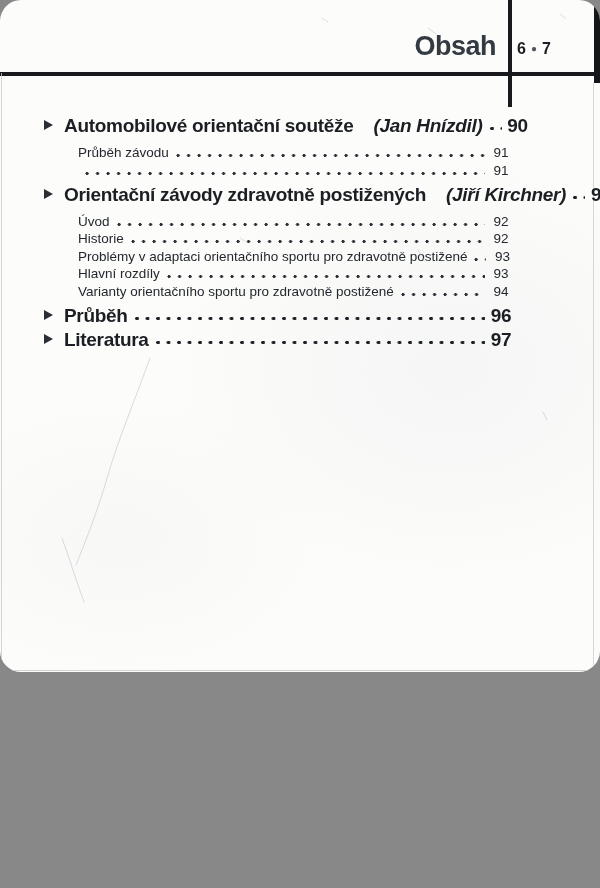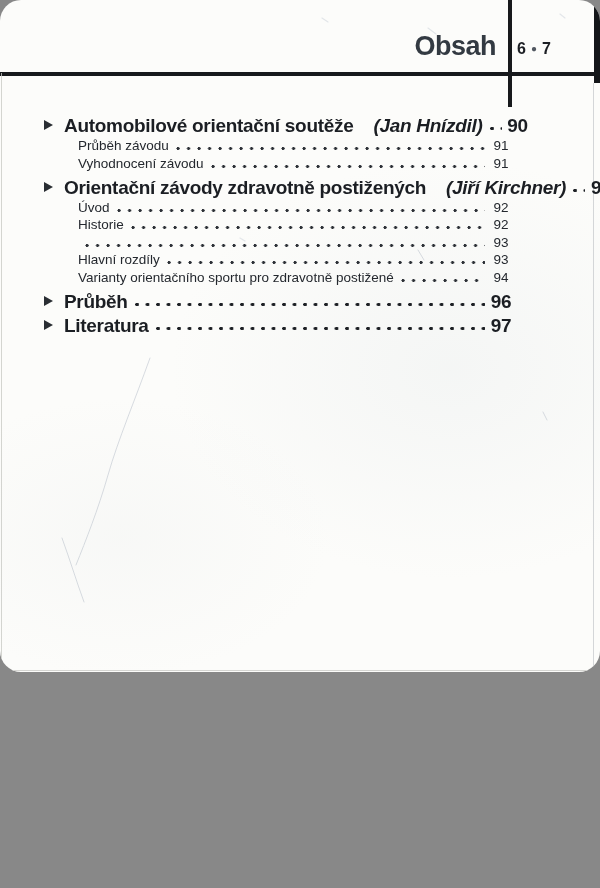--- a/index.html
+++ b/index.html
@@ -37,7 +37,7 @@
   .toc-row.main { font-weight:bold; font-size:19px; color:#1b1e23; letter-spacing:-0.3px; }
   .toc-row.sub  { font-size:13.5px; color:#24282e; padding-left:34px; }
   .toc-row.main:not(:first-child) { margin-top:7px; }
-  .toc-row.main + .toc-row.sub { margin-top:3px; }
+  .toc-row.main + .toc-row.sub { margin-top:10px; }
   .bullet {
     width:0; height:0; flex:none;
     border-left:9px solid #2a2e33;

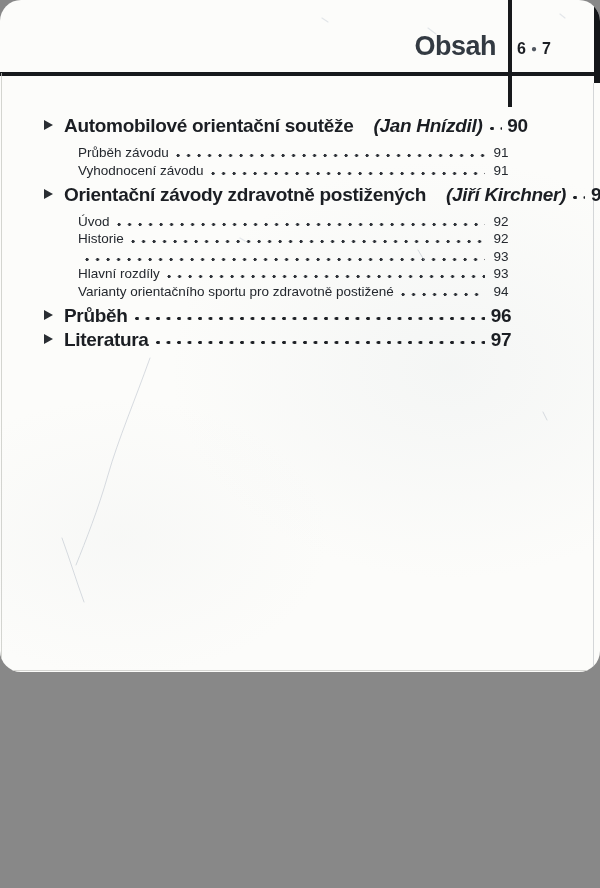--- a/index.html
+++ b/index.html
@@ -96,7 +96,6 @@
     </div>
       <div class="toc-row sub">
 
-      <span class="t-title">Vyhodnocení závodu</span>
 
       <span class="leader"></span>
       <span class="pagenum">91</span>

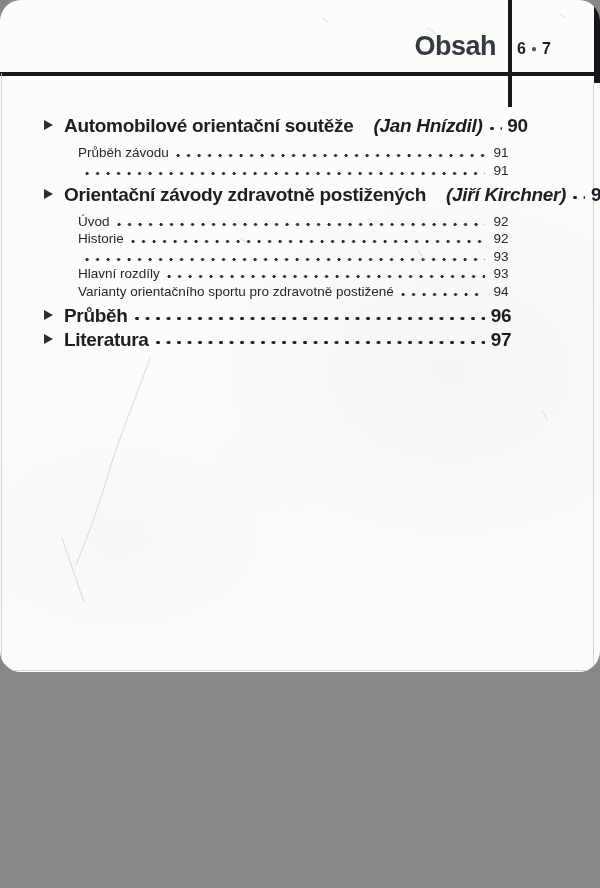--- a/index.html
+++ b/index.html
@@ -123,6 +123,7 @@
     </div>
       <div class="toc-row sub">
 
+      <span class="t-title">Problémy v adaptaci orientačního sportu pro zdravotně postižené</span>
 
       <span class="leader"></span>
       <span class="pagenum">93</span>

